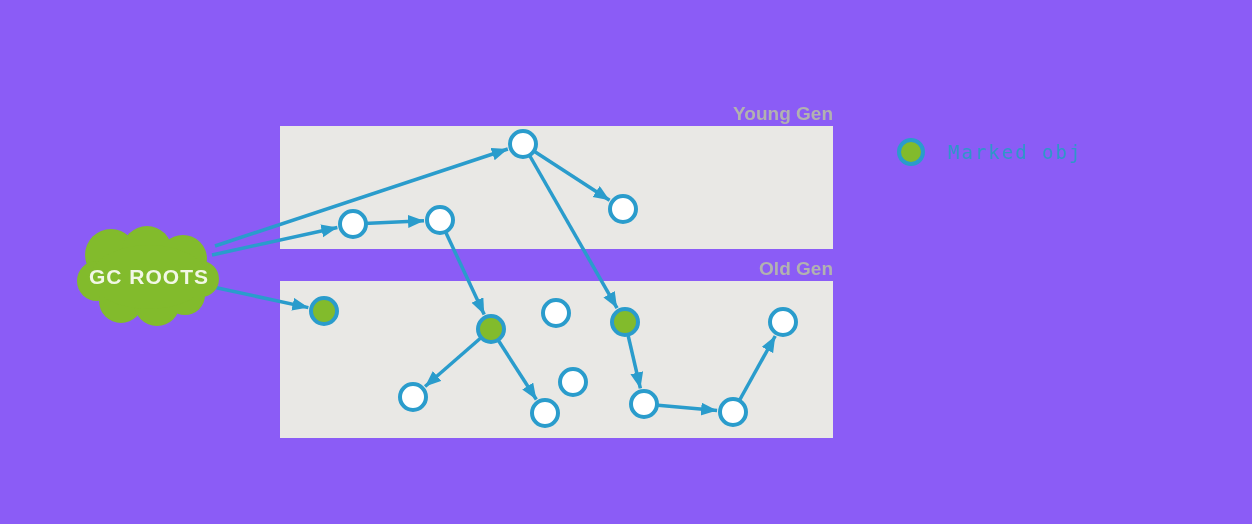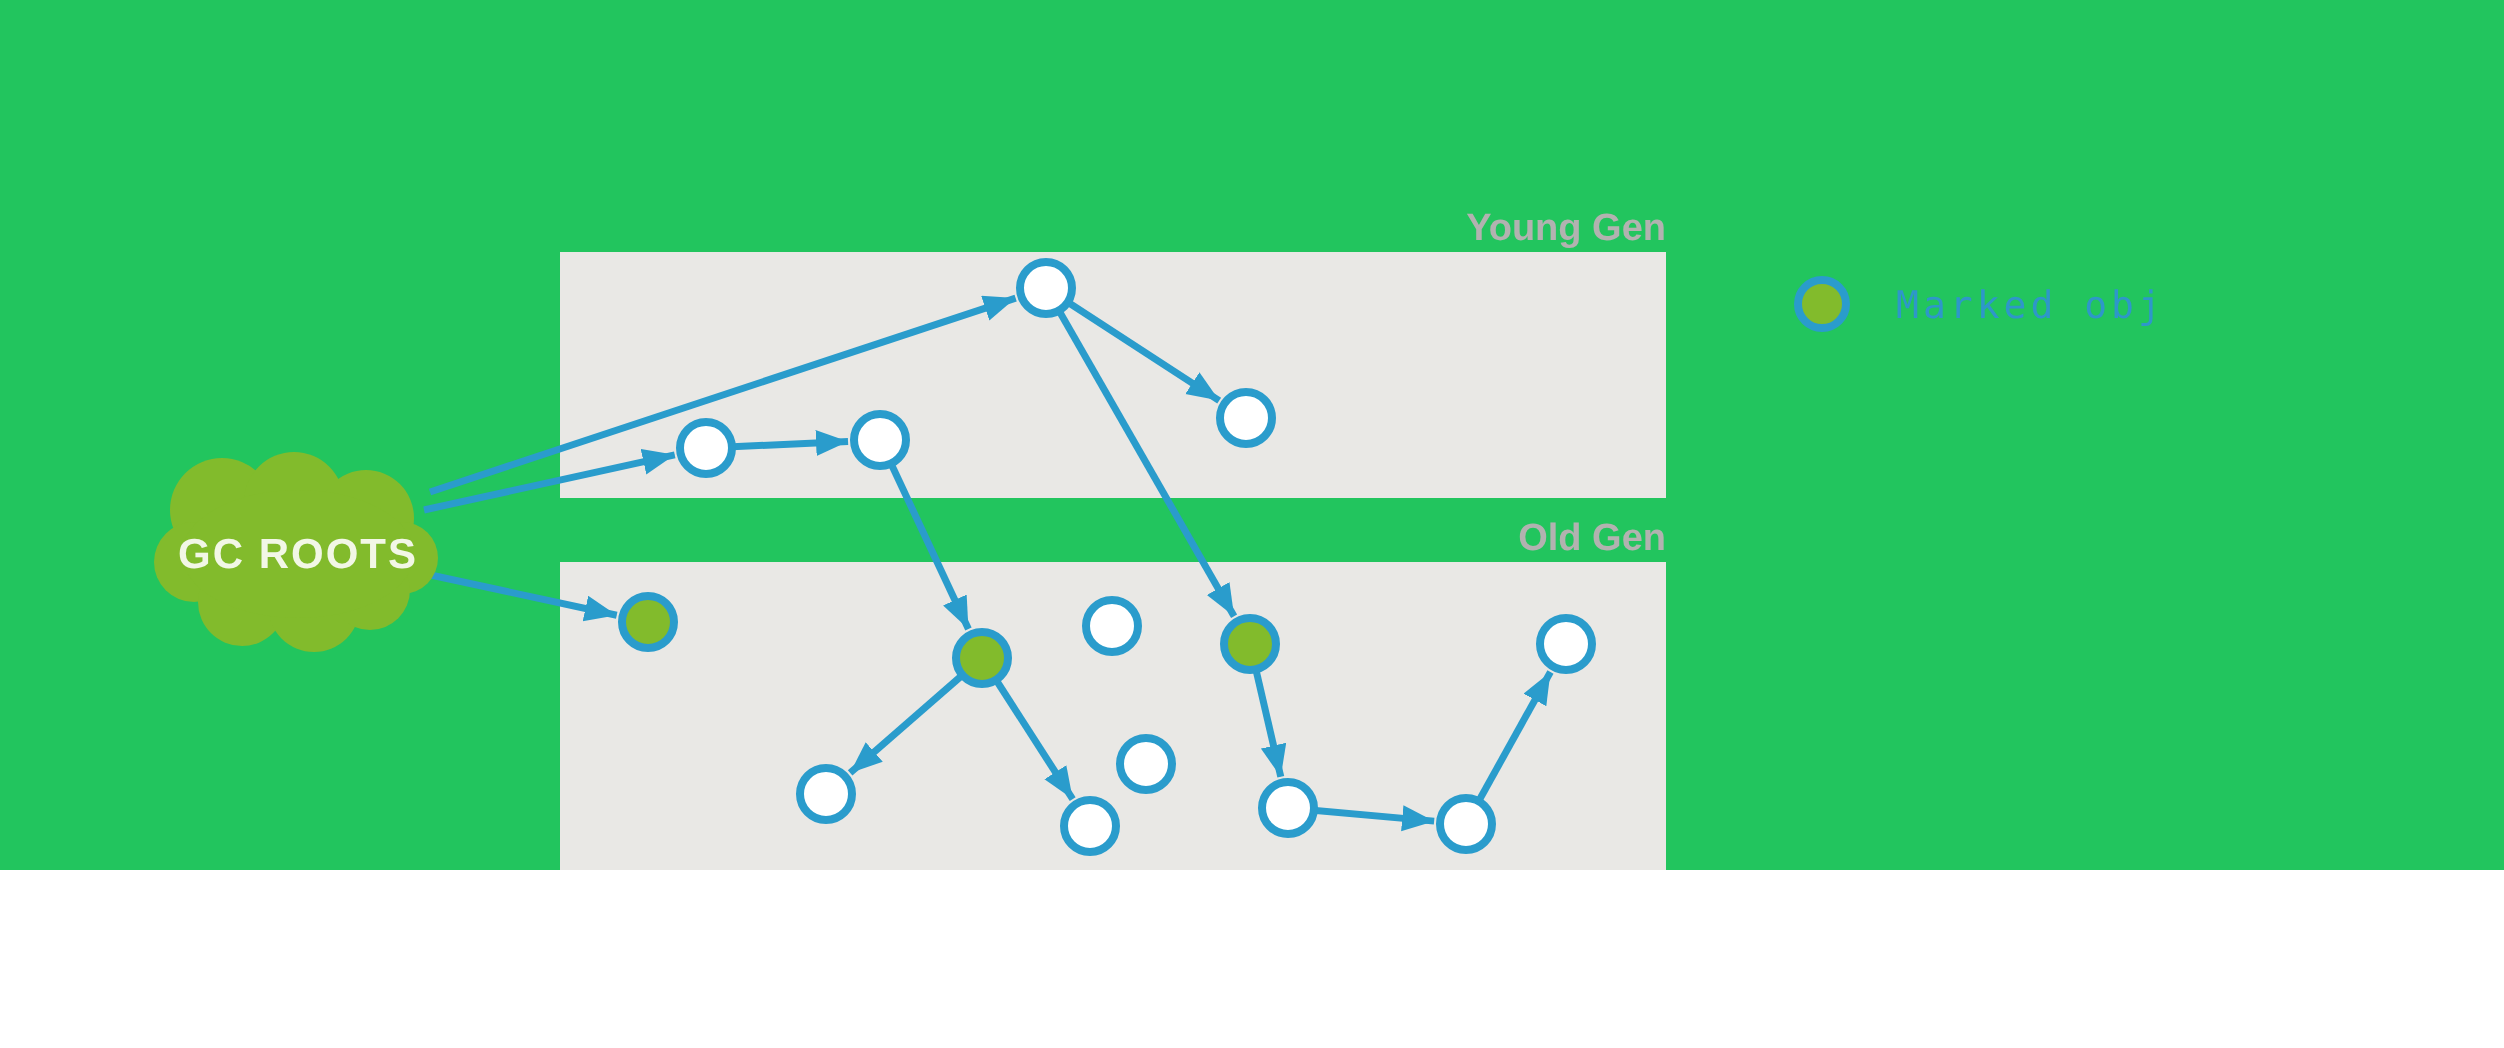--- a/index.html
+++ b/index.html
@@ -6,8 +6,8 @@
   .canvas {
     position: relative;
     width: 1252px;
-    height: 435px;
-    background: #22c55e;
+    height: 524px;
+    background: #8b5cf6;
     overflow: hidden;
     font-family: "Liberation Sans", sans-serif;
   }

